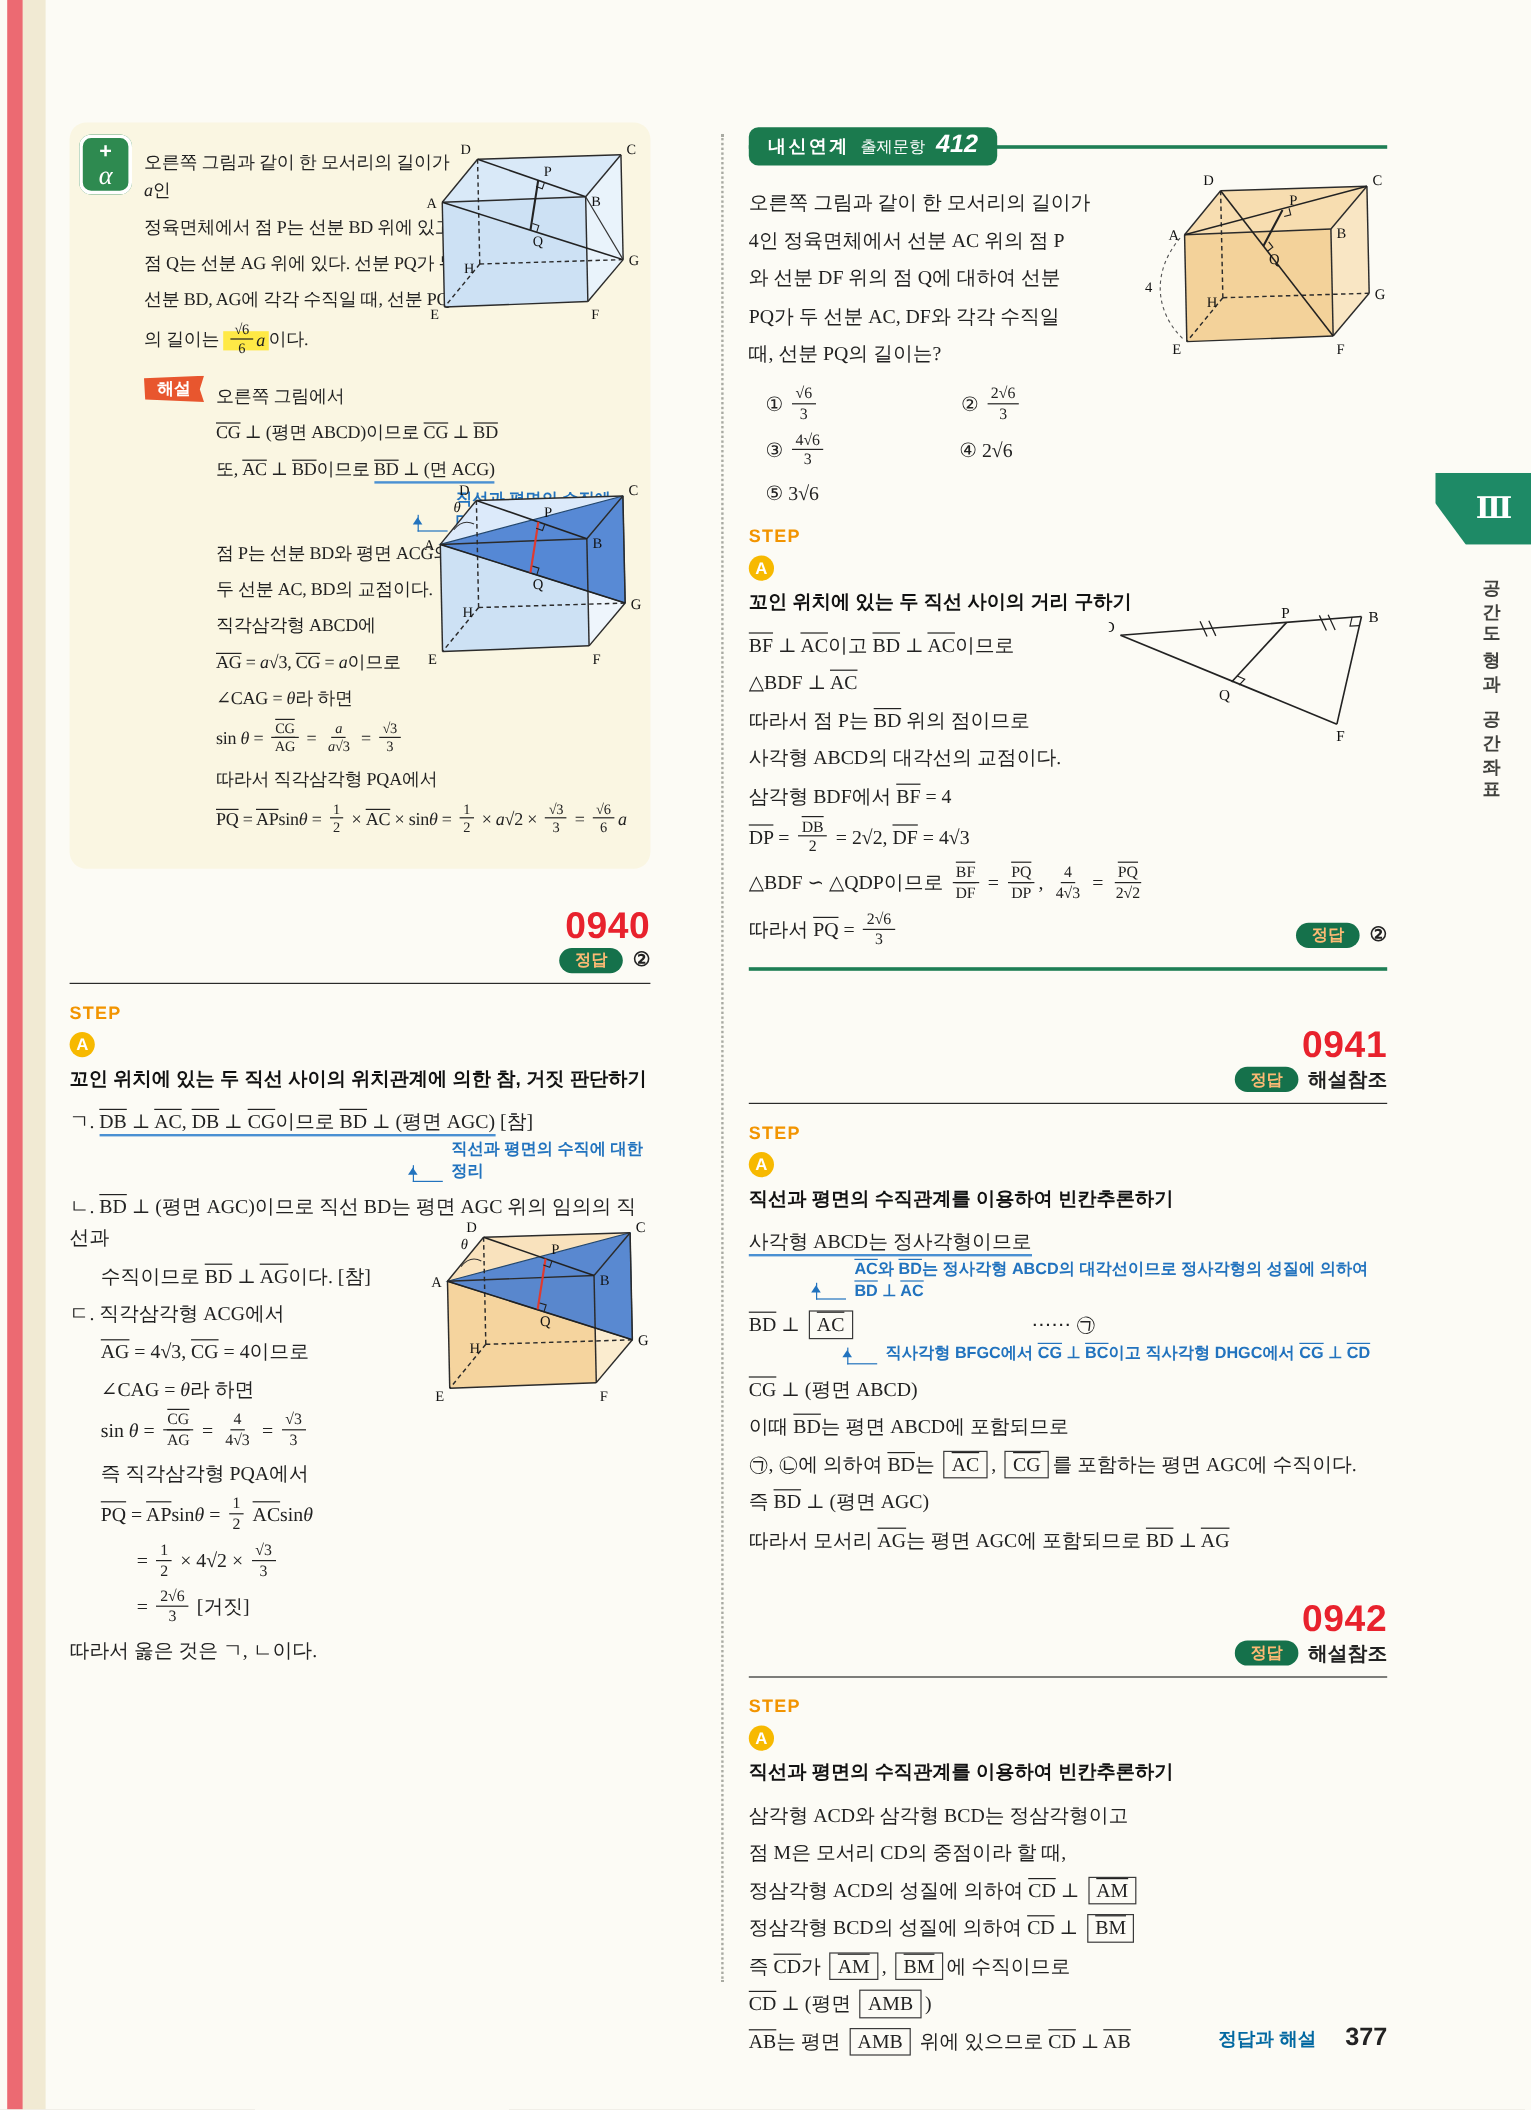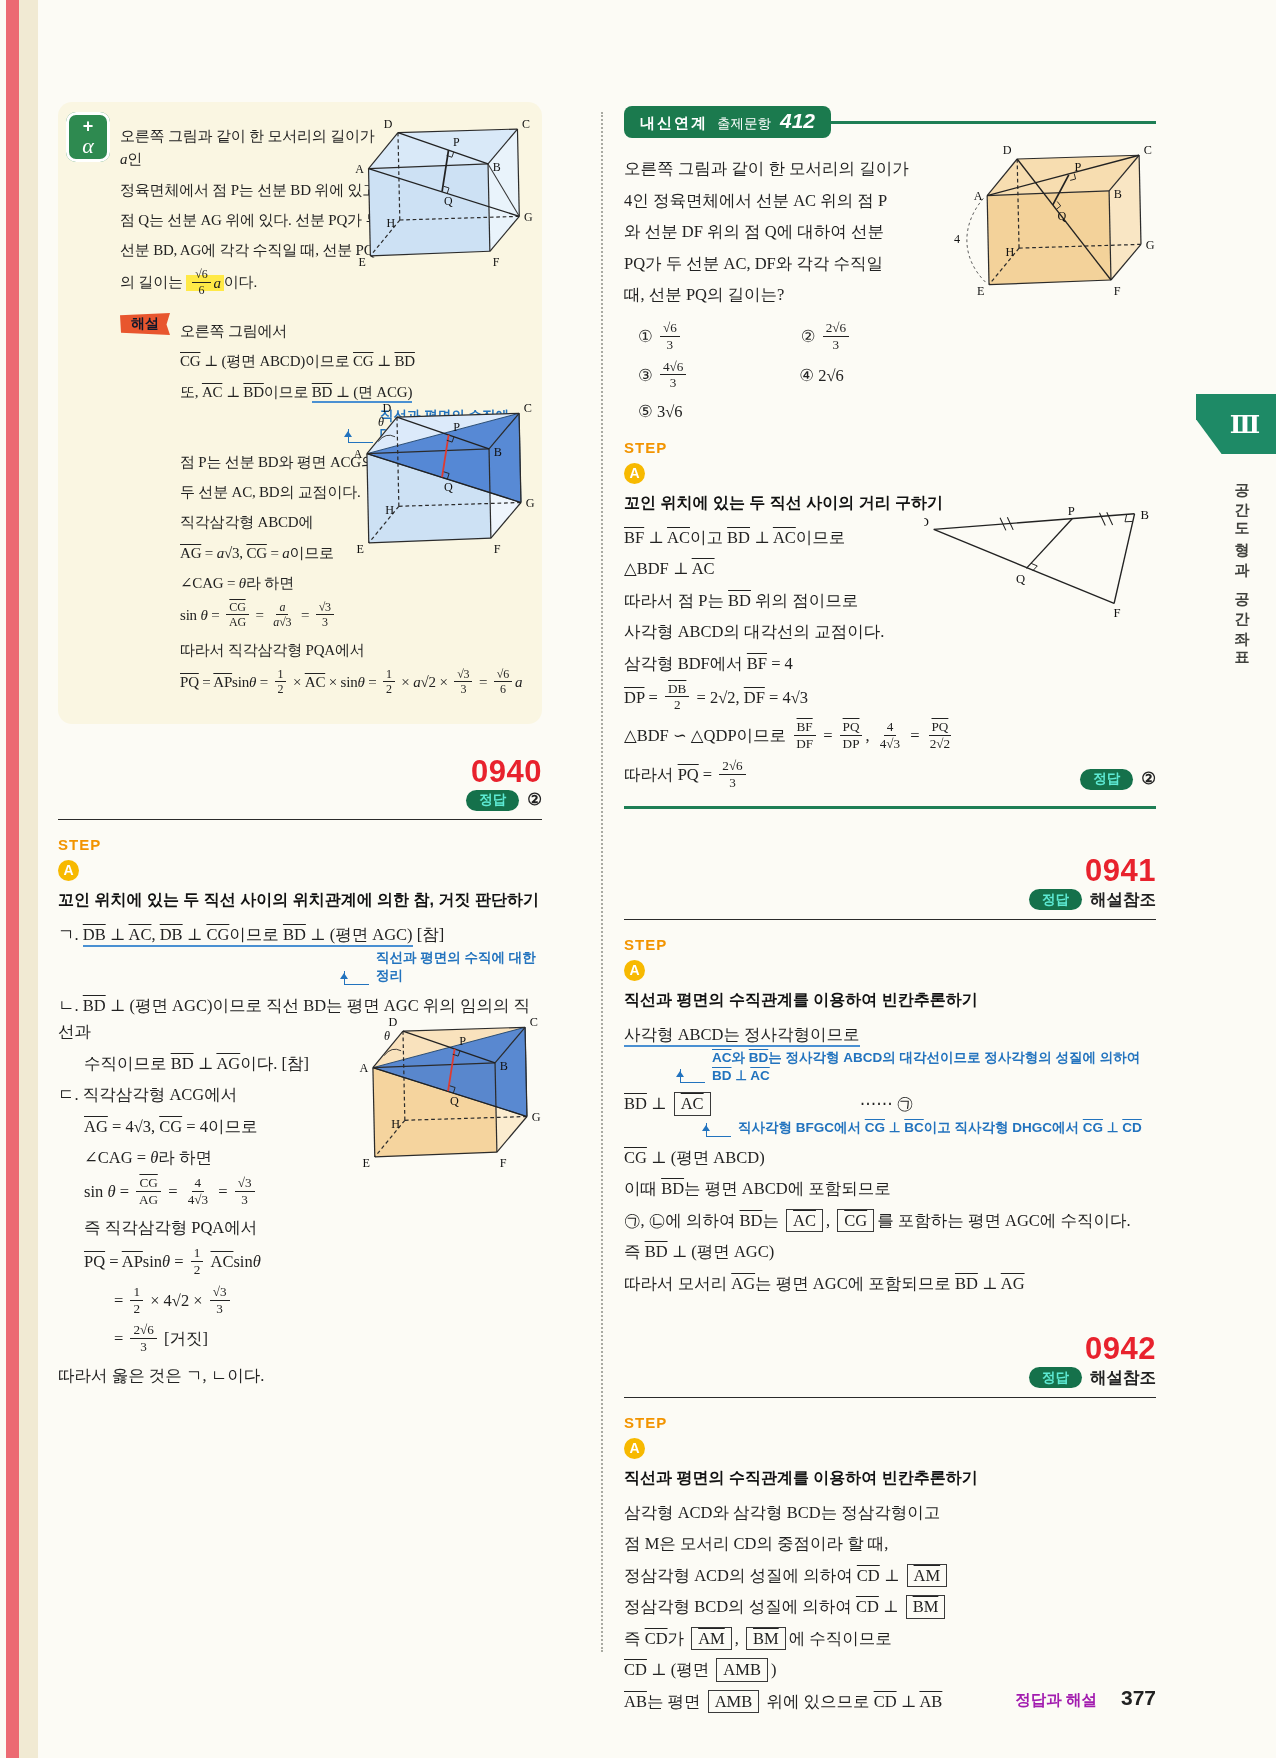--- a/index.html
+++ b/index.html
@@ -42,7 +42,7 @@
   .alpha-icon .plus{display:block;font-size:18px;font-weight:bold;margin-top:5px;font-family:"Liberation Sans",sans-serif;}
   .alpha-icon .alp{display:block;font-size:22px;font-style:italic;margin-top:0px;}
   .haeseol-row{display:flex;align-items:flex-start;gap:10px;margin-top:14px;}
-  .haeseol-badge{flex:none;background:#e8562e;color:#0f172a;font-family:"Liberation Sans",sans-serif;
+  .haeseol-badge{flex:none;background:#e8562e;color:#ffffff;font-family:"Liberation Sans",sans-serif;
         font-weight:bold;font-size:14px;padding:2px 11px;clip-path:polygon(0 10%,100% 0,93% 52%,100% 100%,2% 90%);}
   .fig{position:absolute;}
   .fig svg{display:block;}

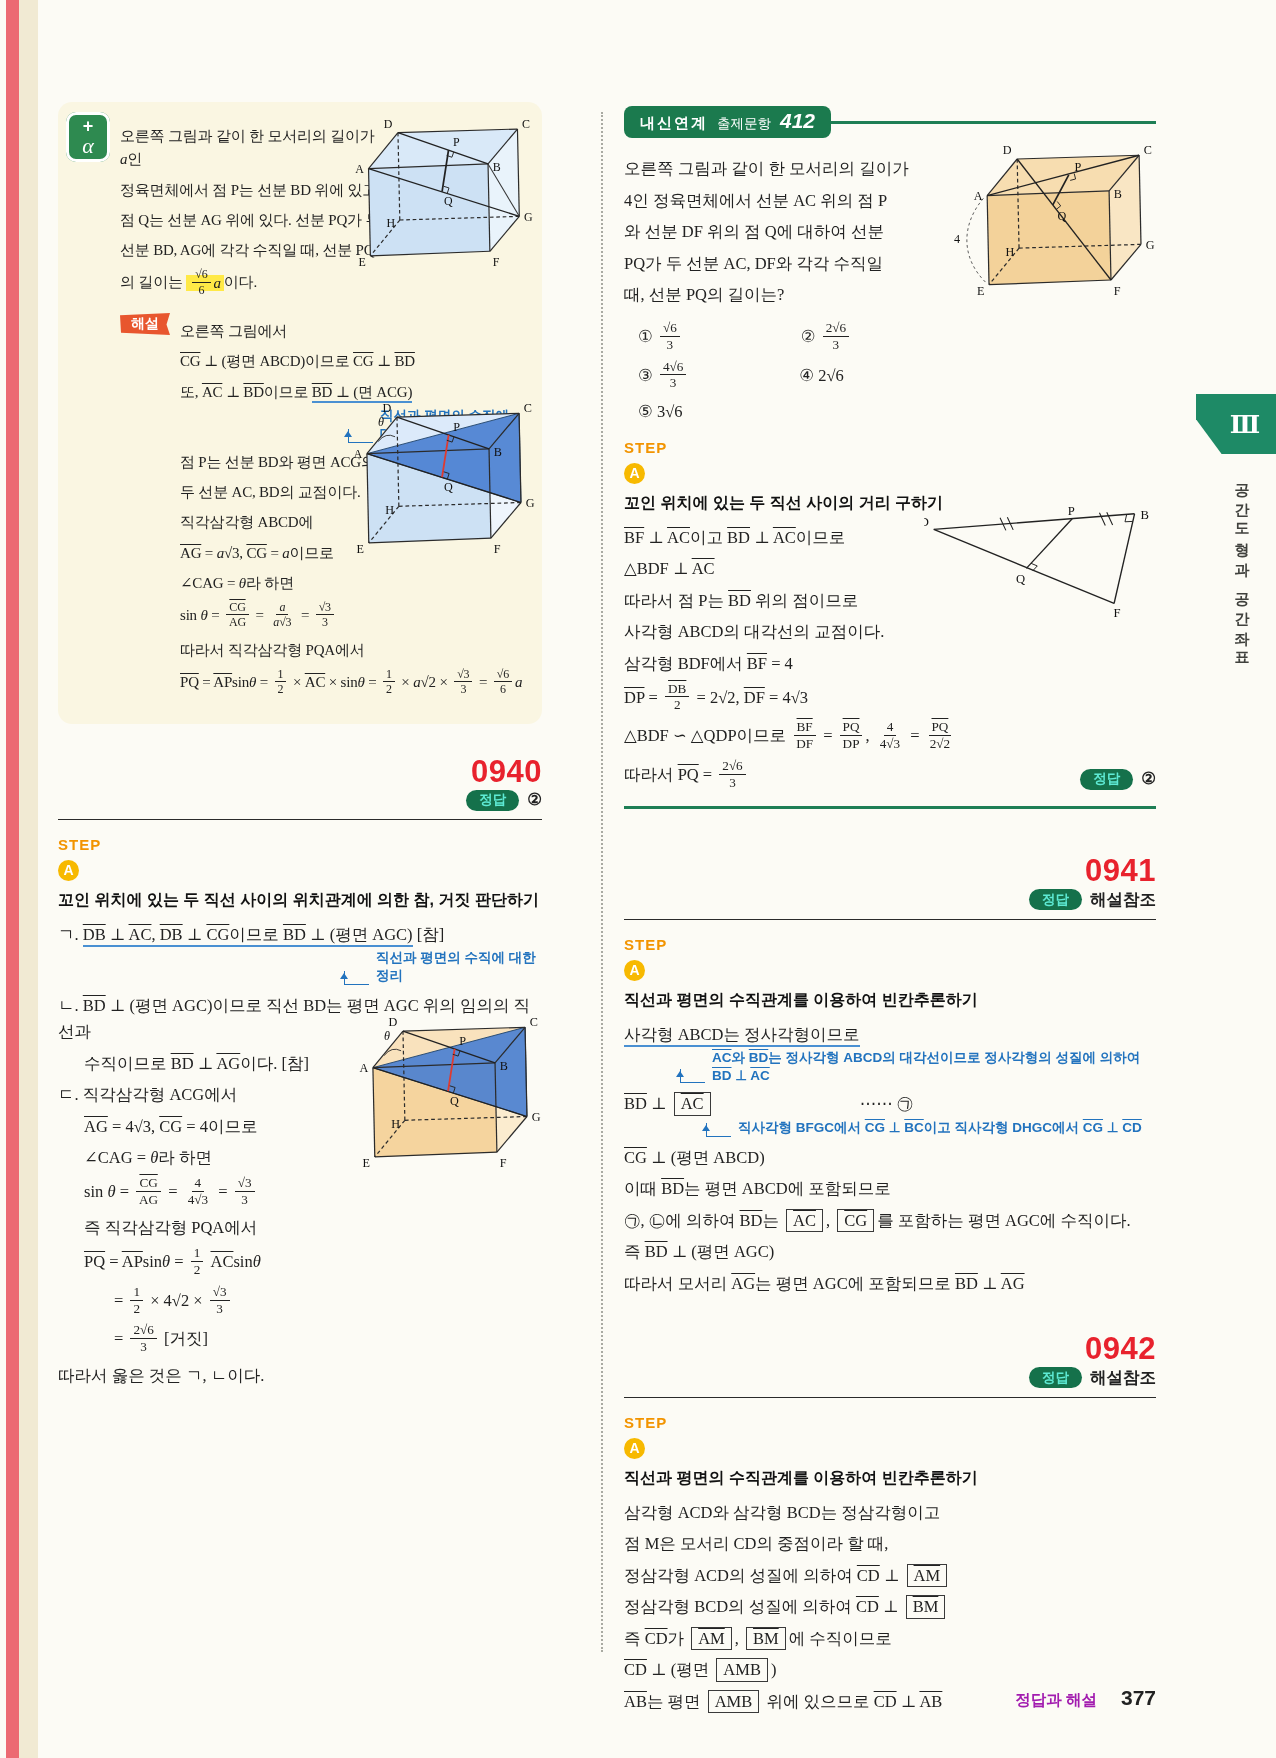--- a/index.html
+++ b/index.html
@@ -51,7 +51,7 @@
   .prob-head{display:flex;align-items:flex-end;justify-content:space-between;margin-bottom:2px;flex-direction:column;}
   .prob-num{font-size:31px;font-weight:800;color:#e8222d;font-family:"Liberation Sans",sans-serif;letter-spacing:0.5px;}
   .ans-chip{display:flex;align-items:center;gap:8px;padding-bottom:6px;}
-  .chip{background:#15714b;color:#5eead4;border-radius:11px;padding:1.5px 13px;font-size:13.5px;
+  .chip{background:#15714b;color:#fdba74;border-radius:11px;padding:1.5px 13px;font-size:13.5px;
         font-family:"Liberation Sans",sans-serif;font-weight:bold;}
   .ans-val{font-size:16.5px;font-weight:bold;}
   .rule{border:none;border-top:1.7px solid #2a2a2a;margin:2px 0 14px;}

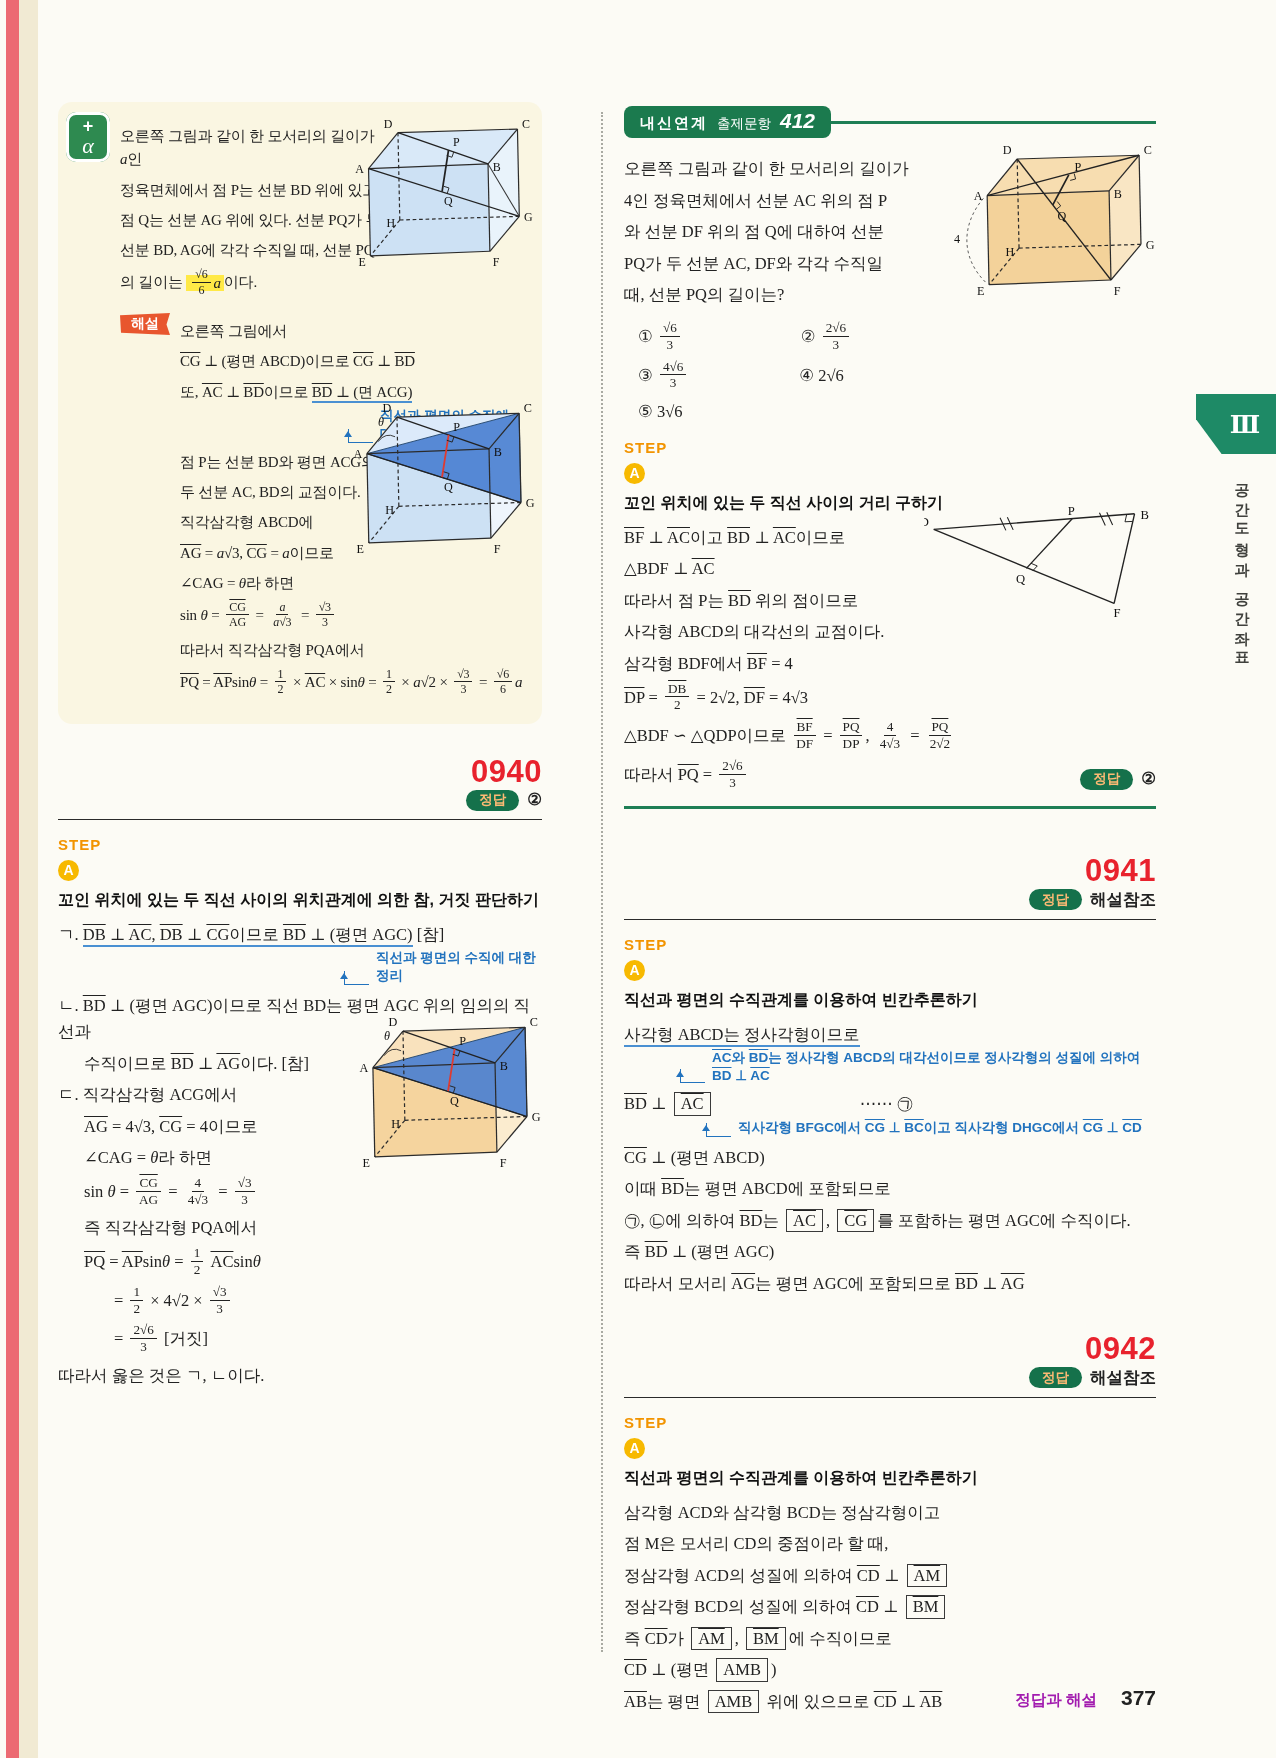--- a/index.html
+++ b/index.html
@@ -82,7 +82,7 @@
         color:#40413d;letter-spacing:5px;font-family:"Liberation Sans",sans-serif;font-weight:bold;}
 
   .footer{position:absolute;left:624px;top:1686px;width:532px;text-align:right;}
-  .footer .flabel{font-size:15.5px;font-weight:bold;font-family:"Liberation Sans",sans-serif;color:#a21caf;}
+  .footer .flabel{font-size:15.5px;font-weight:bold;font-family:"Liberation Sans",sans-serif;color:#0369a1;}
   .footer .fpage{font-size:21px;font-weight:800;font-family:"Liberation Sans",sans-serif;margin-left:20px;}
 
   svg text{font-family:"Liberation Serif","DejaVu Serif",serif;font-size:13px;fill:#111;}

